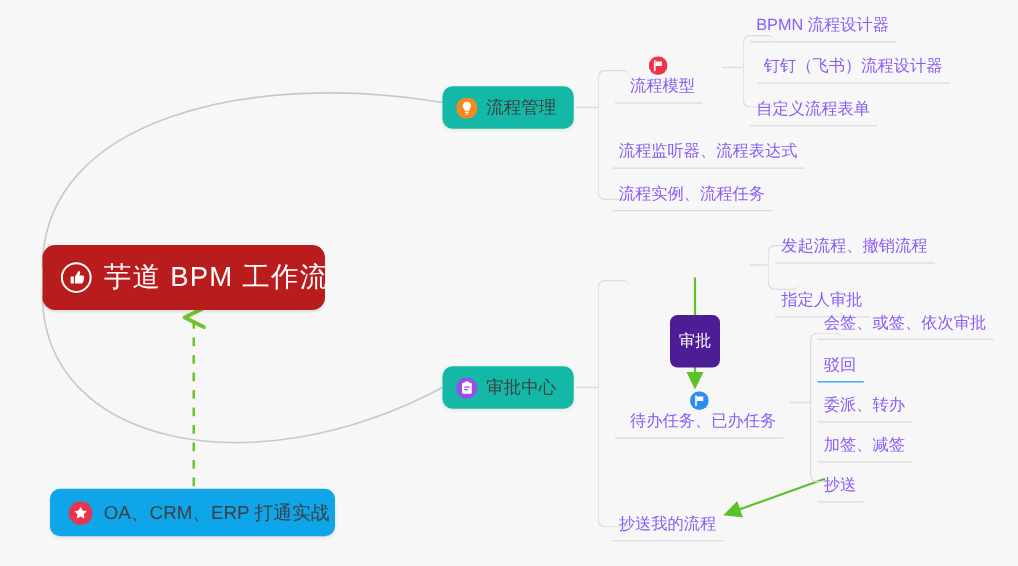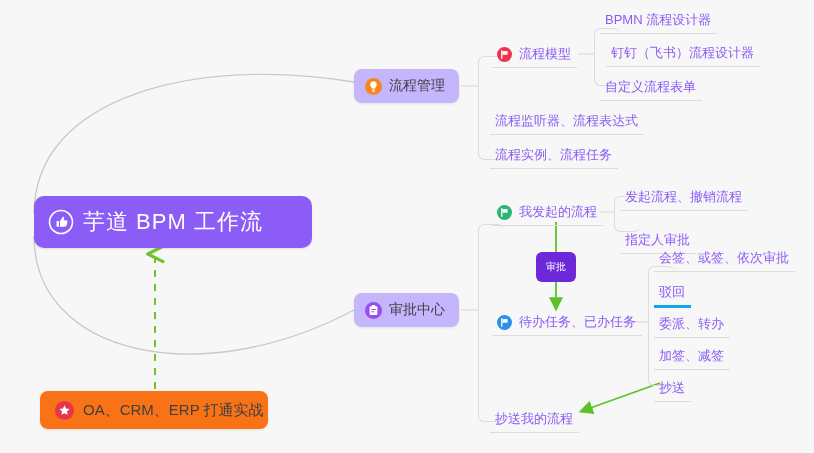--- a/index.html
+++ b/index.html
@@ -48,7 +48,7 @@
     padding:0 6px 4px 5px;
     line-height:18px;
   }
-  .leaf.flag{display:flex;align-items:center;}
+  .leaf.flag{display:flex;align-items:center;flex-direction:column;}
   .leaf.flag .label{margin-left:7px;}
 
   

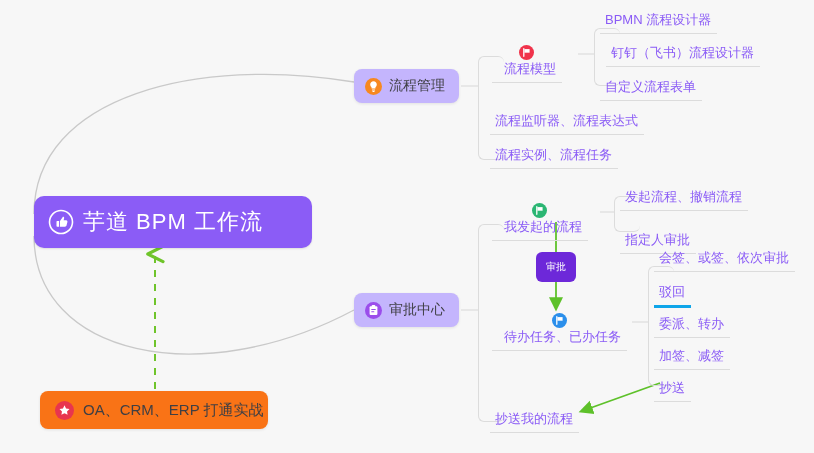--- a/index.html
+++ b/index.html
@@ -35,7 +35,7 @@
 
   
   .card{
-    background:#c4b5fd;border-radius:8px;
+    background:#14b8a6;border-radius:8px;
     display:flex;align-items:center;
     padding:0 14px 0 11px;height:34px;
     box-shadow:0 1px 3px rgba(0,0,0,.09);

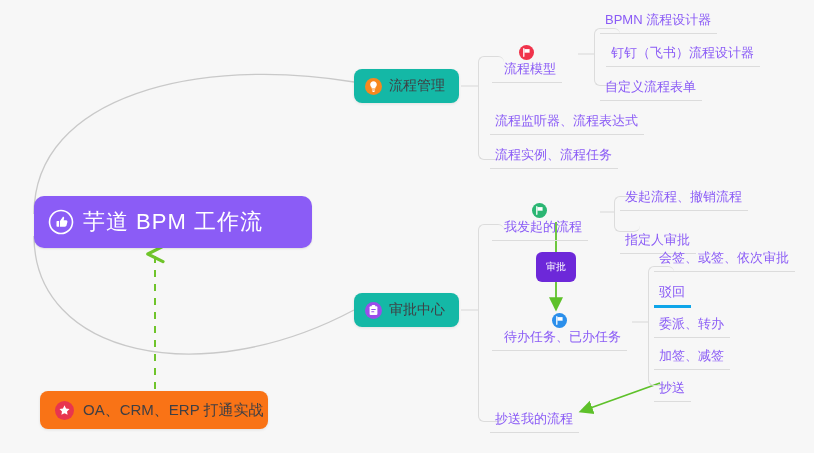--- a/index.html
+++ b/index.html
@@ -22,8 +22,8 @@
 
   
   .root{
-    left:34px;top:196px;width:278px;height:52px;
-    background:#8b5cf6;
+    left:34px;top:196px;width:226px;height:52px;
+    background:#b91c1c;
     border-radius:10px;
     display:flex;align-items:center;
     padding-left:14px;

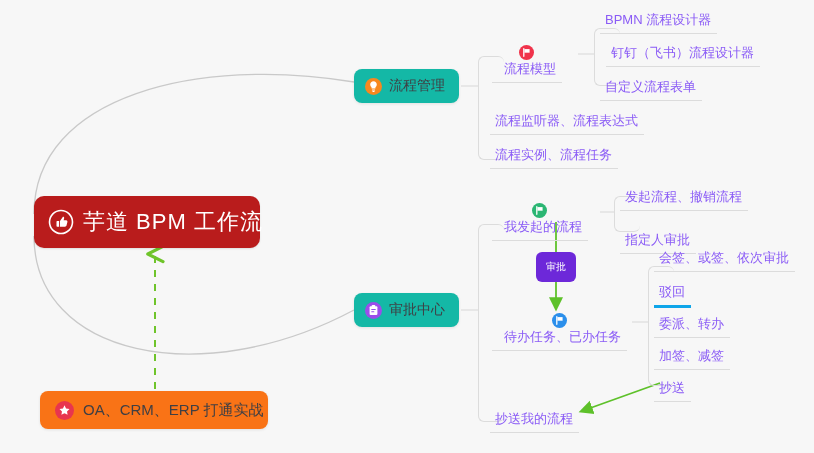--- a/index.html
+++ b/index.html
@@ -183,16 +183,6 @@
     <span class="label">审批中心</span>
   </div>
 
-  <div class="node leaf flag" style="left:492px;top:203px;border-bottom:1px solid #dcdcdc;">
-    <span class="ico ico-flag">
-      <svg viewBox="0 0 15 15" width="15" height="15">
-        <circle cx="7.5" cy="7.5" r="7.5" fill="#2BB673"></circle>
-        <path d="M4.8 3.7v7.6" stroke="#ffffff" stroke-width="1.3" stroke-linecap="round"></path>
-        <path d="M5.4 4.1h5.2v3.6H5.4z" fill="#ffffff"></path>
-      </svg>
-    </span>
-    <span class="label">我发起的流程</span>
-  </div>
 
   <div class="node leaf" style="left:620px;top:188px;border-bottom:1px solid #dcdcdc;">发起流程、撤销流程</div>
   <div class="node leaf" style="left:620px;top:231px;border-bottom:1px solid #dcdcdc;">指定人审批</div>

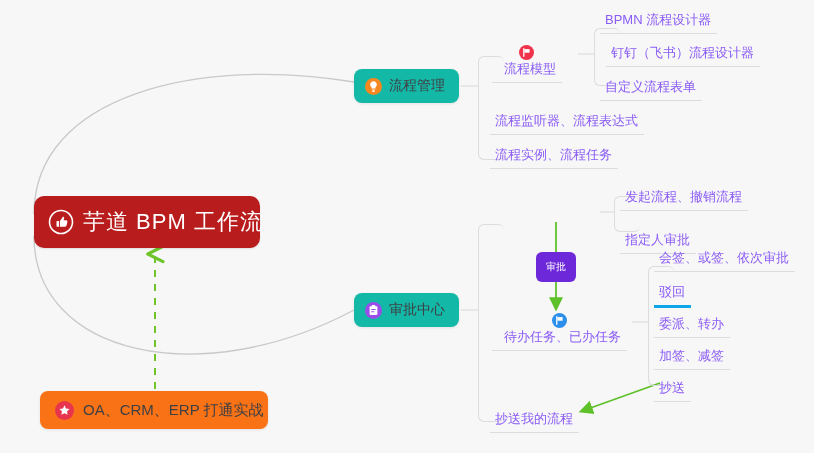--- a/index.html
+++ b/index.html
@@ -66,11 +66,11 @@
   .ico-flag{width:15px;height:15px;}
   .chip-box{
     position:absolute;left:536px;top:252px;
-    width:40px;height:30px;
-    background:#6d28d9;
+    width:40px;height:42px;
+    background:#4c1d95;
     border-radius:6px;
     display:flex;align-items:center;justify-content:center;
-    color:#fff;font-size:10px;
+    color:#fff;font-size:13px;
     z-index:5;
   }
 

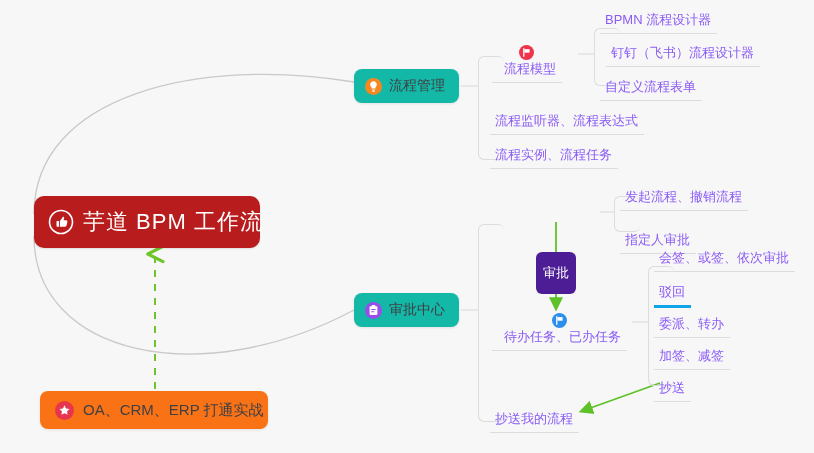--- a/index.html
+++ b/index.html
@@ -199,7 +199,7 @@
   </div>
 
   <div class="node leaf" style="left:654px;top:249px;border-bottom:1px solid #dcdcdc;">会签、或签、依次审批</div>
-  <div class="node leaf" style="left:654px;top:283px;border-bottom:3px solid #0ea5e9;">驳回</div>
+  <div class="node leaf" style="left:654px;top:283px;border-bottom:1px solid #0ea5e9;">驳回</div>
   <div class="node leaf" style="left:654px;top:315px;border-bottom:1px solid #dcdcdc;">委派、转办</div>
   <div class="node leaf" style="left:654px;top:347px;border-bottom:1px solid #dcdcdc;">加签、减签</div>
   <div class="node leaf" style="left:654px;top:379px;border-bottom:1px solid #dcdcdc;font-family:Liberation Serif, serif;">抄送</div>

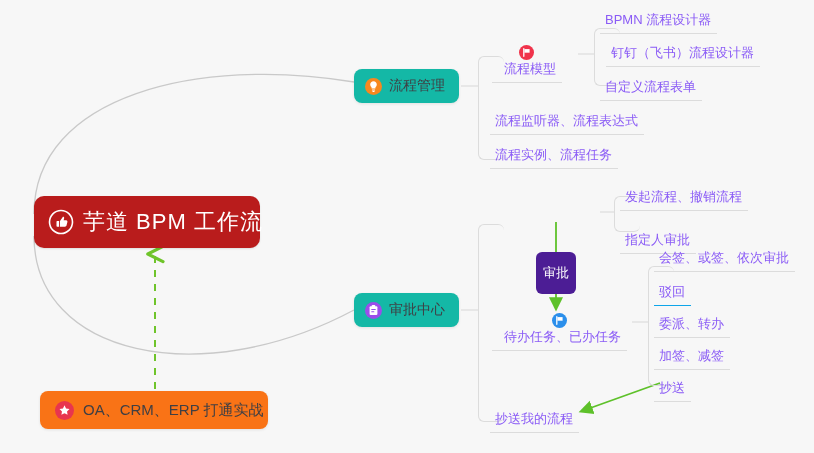--- a/index.html
+++ b/index.html
@@ -77,7 +77,7 @@
   
   .oa-card{
     left:40px;top:391px;width:228px;height:38px;
-    background:#f97316;border-radius:8px;
+    background:#0ea5e9;border-radius:8px;
     display:flex;align-items:center;padding-left:15px;
     box-shadow:0 1px 3px rgba(0,0,0,.09);
   }

